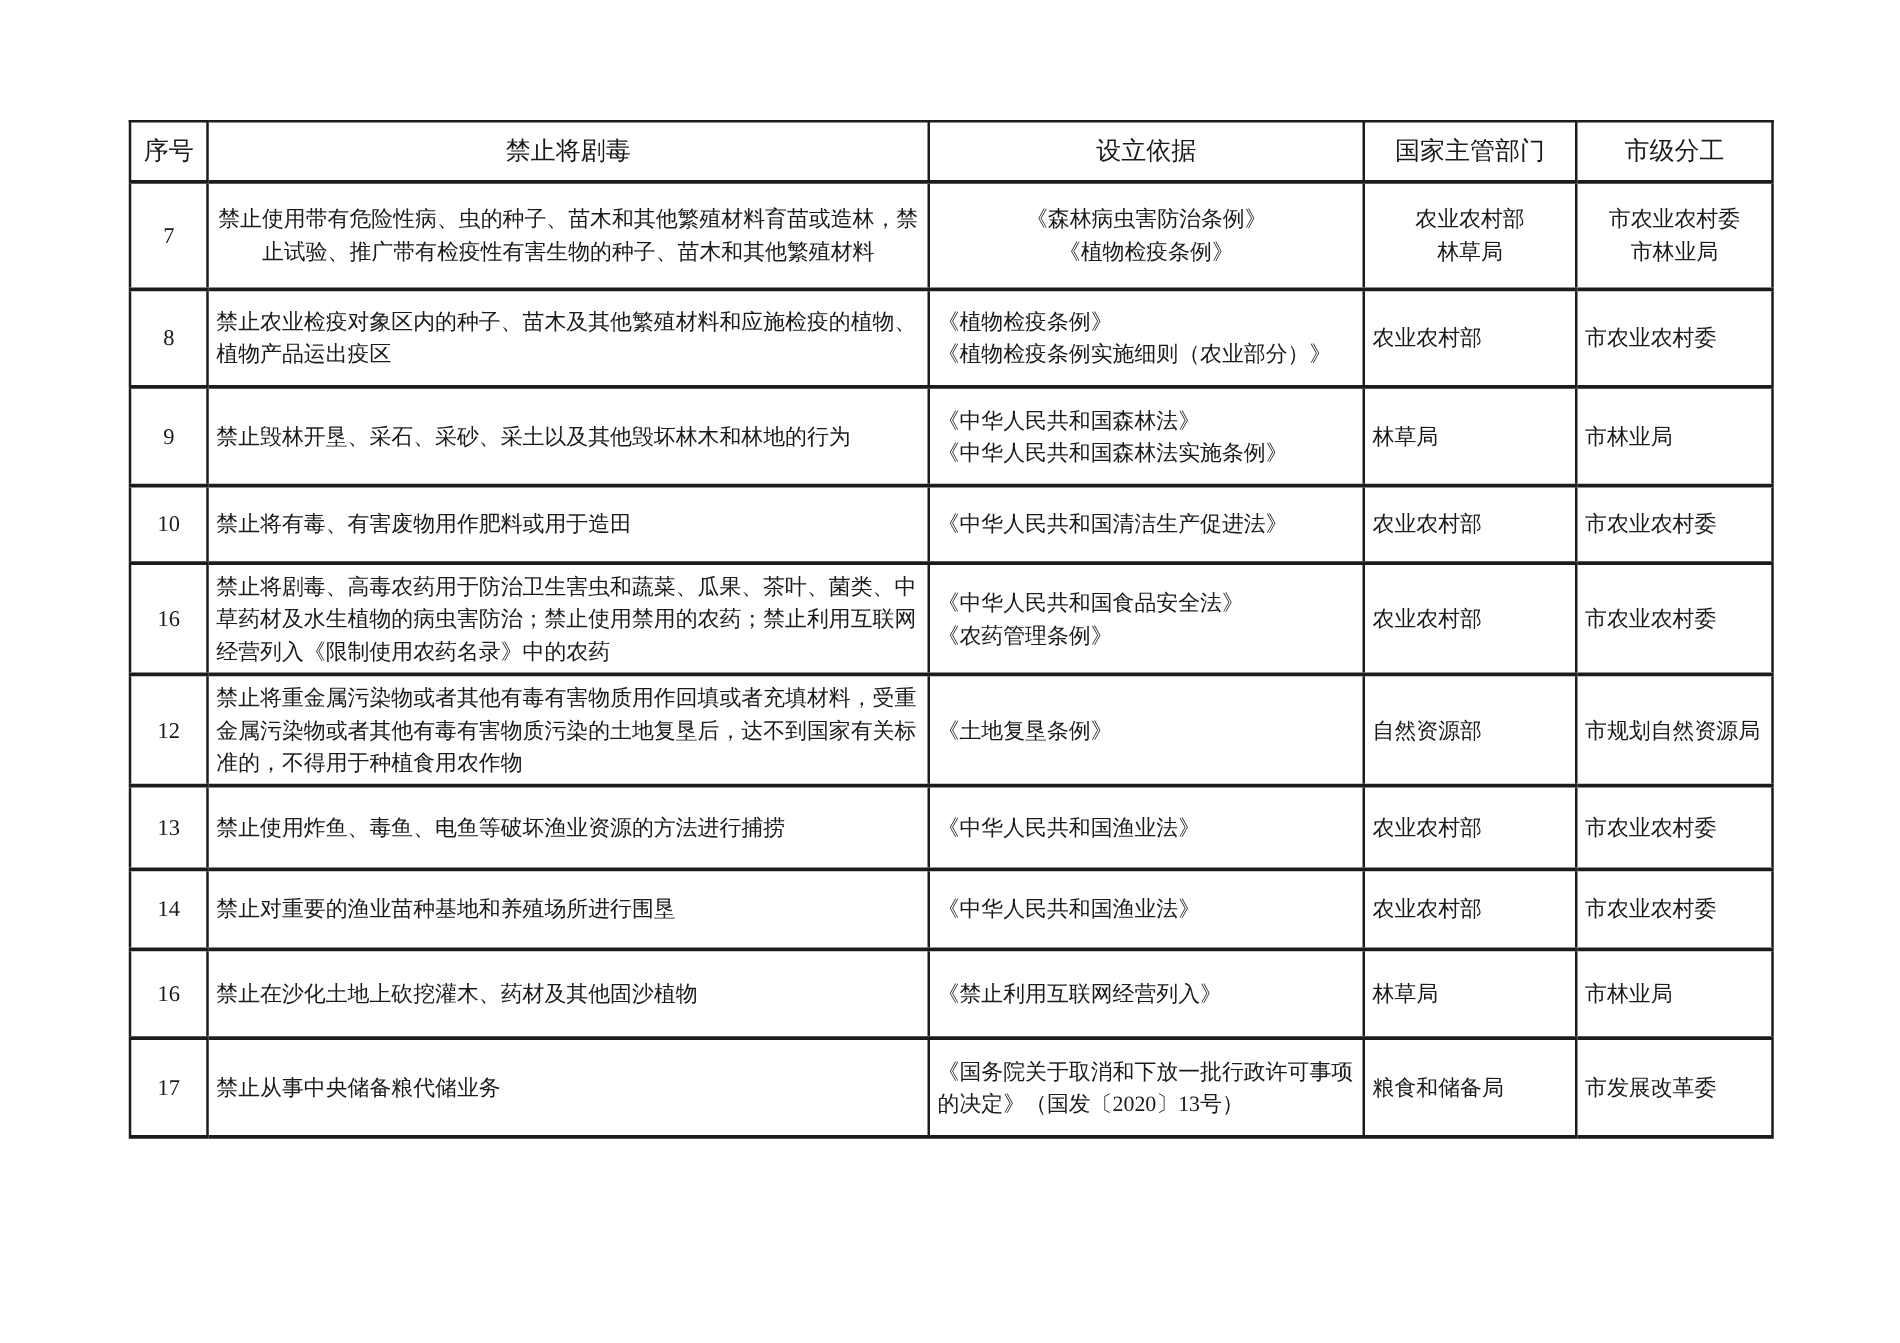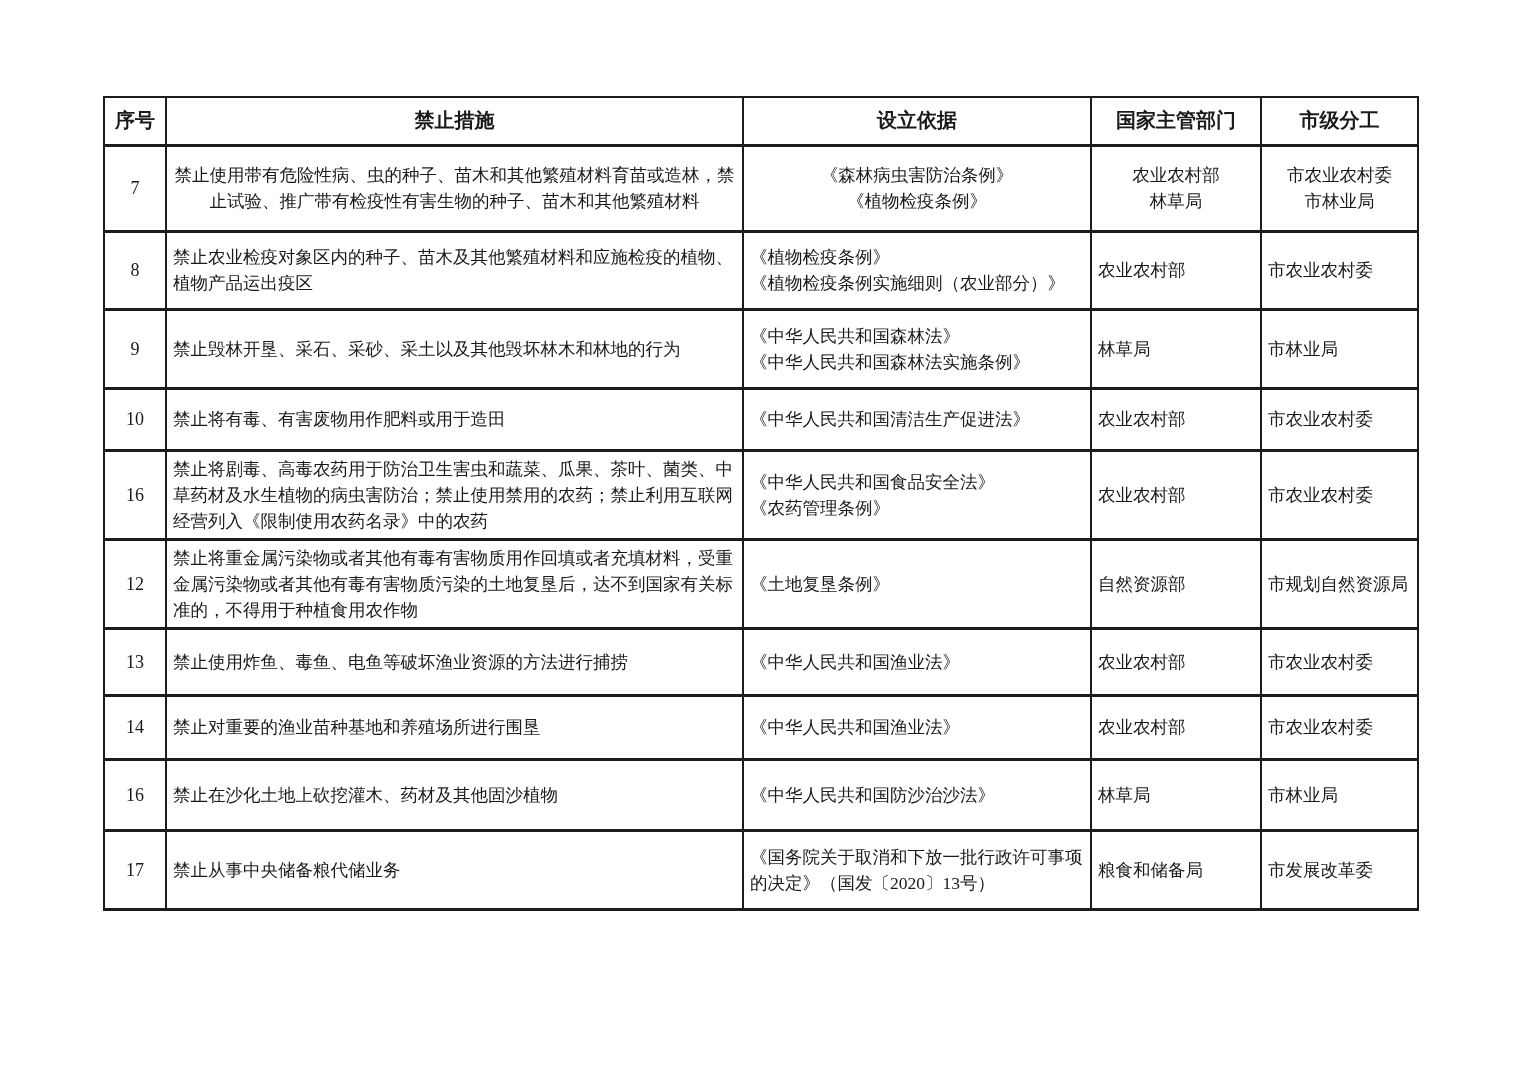--- a/index.html
+++ b/index.html
@@ -32,7 +32,7 @@
   .reg-table tbody td { border-top-width: 3px; border-bottom-width: 3px; }
   .reg-table th {
     font-size: 20px;
-    font-weight: bold;
+    font-weight: normal;
     text-align: center;
     height: 48px;
     padding: 2px 4px;

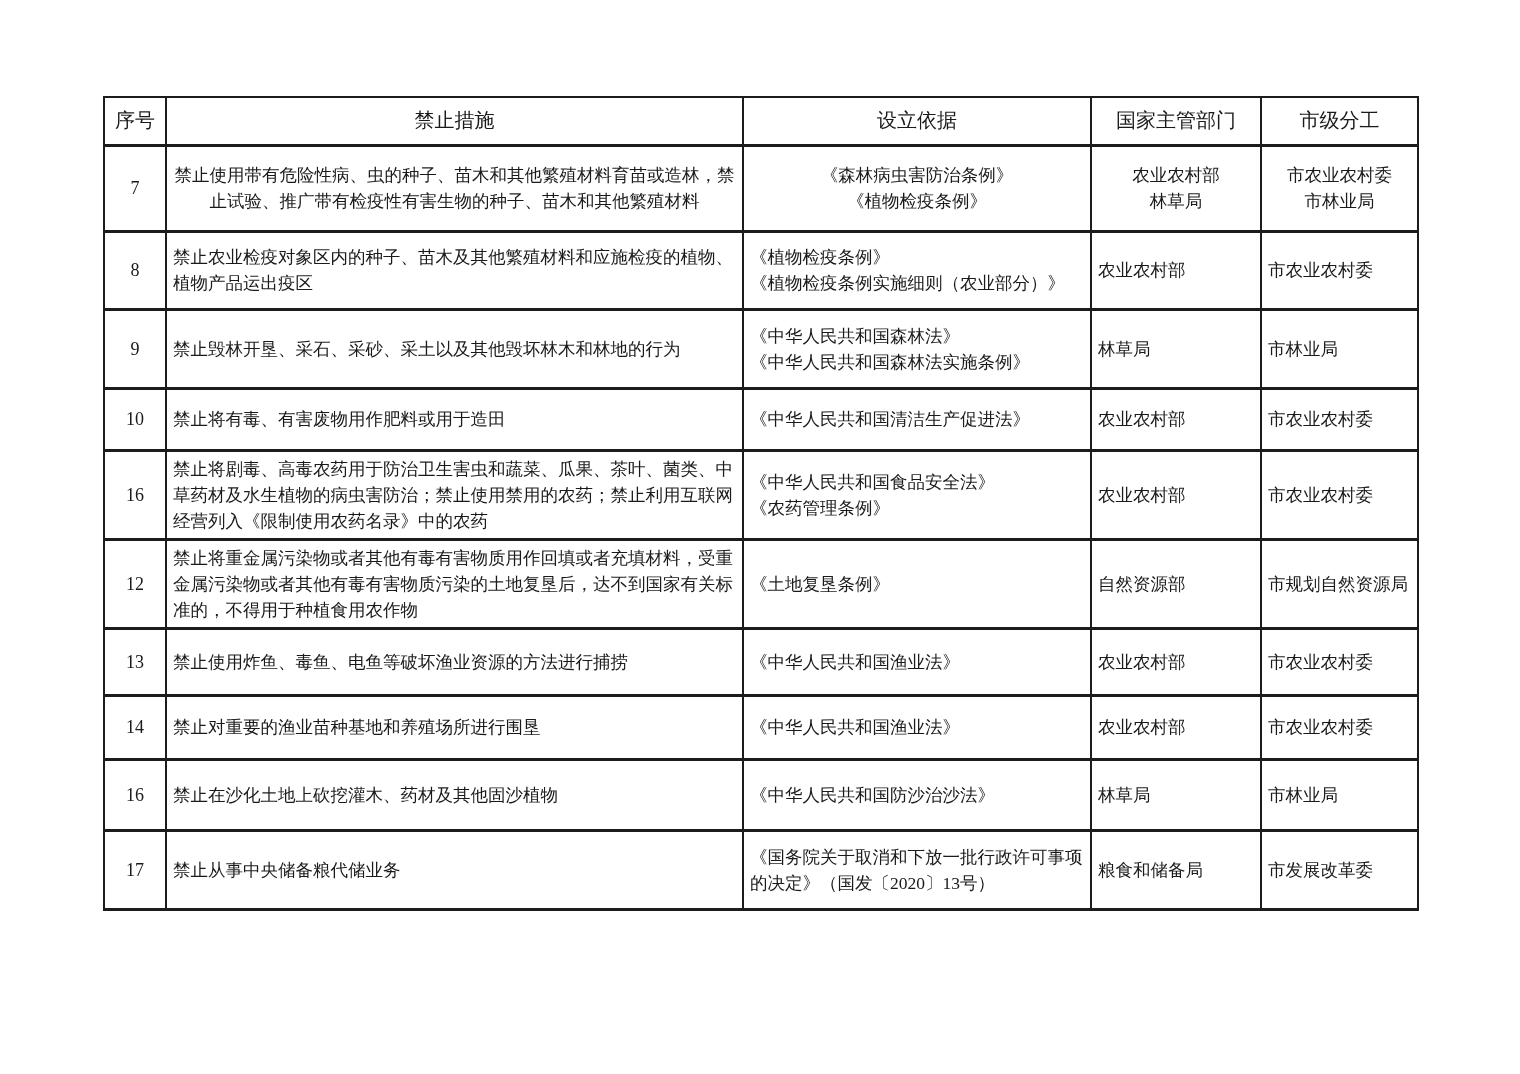--- a/index.html
+++ b/index.html
@@ -85,7 +85,7 @@
     <thead>
       <tr>
         <th>序号</th>
-        <th>禁止措施</th>
+        <th>禁止将剧毒</th>
         <th>设立依据</th>
         <th>国家主管部门</th>
         <th>市级分工</th>

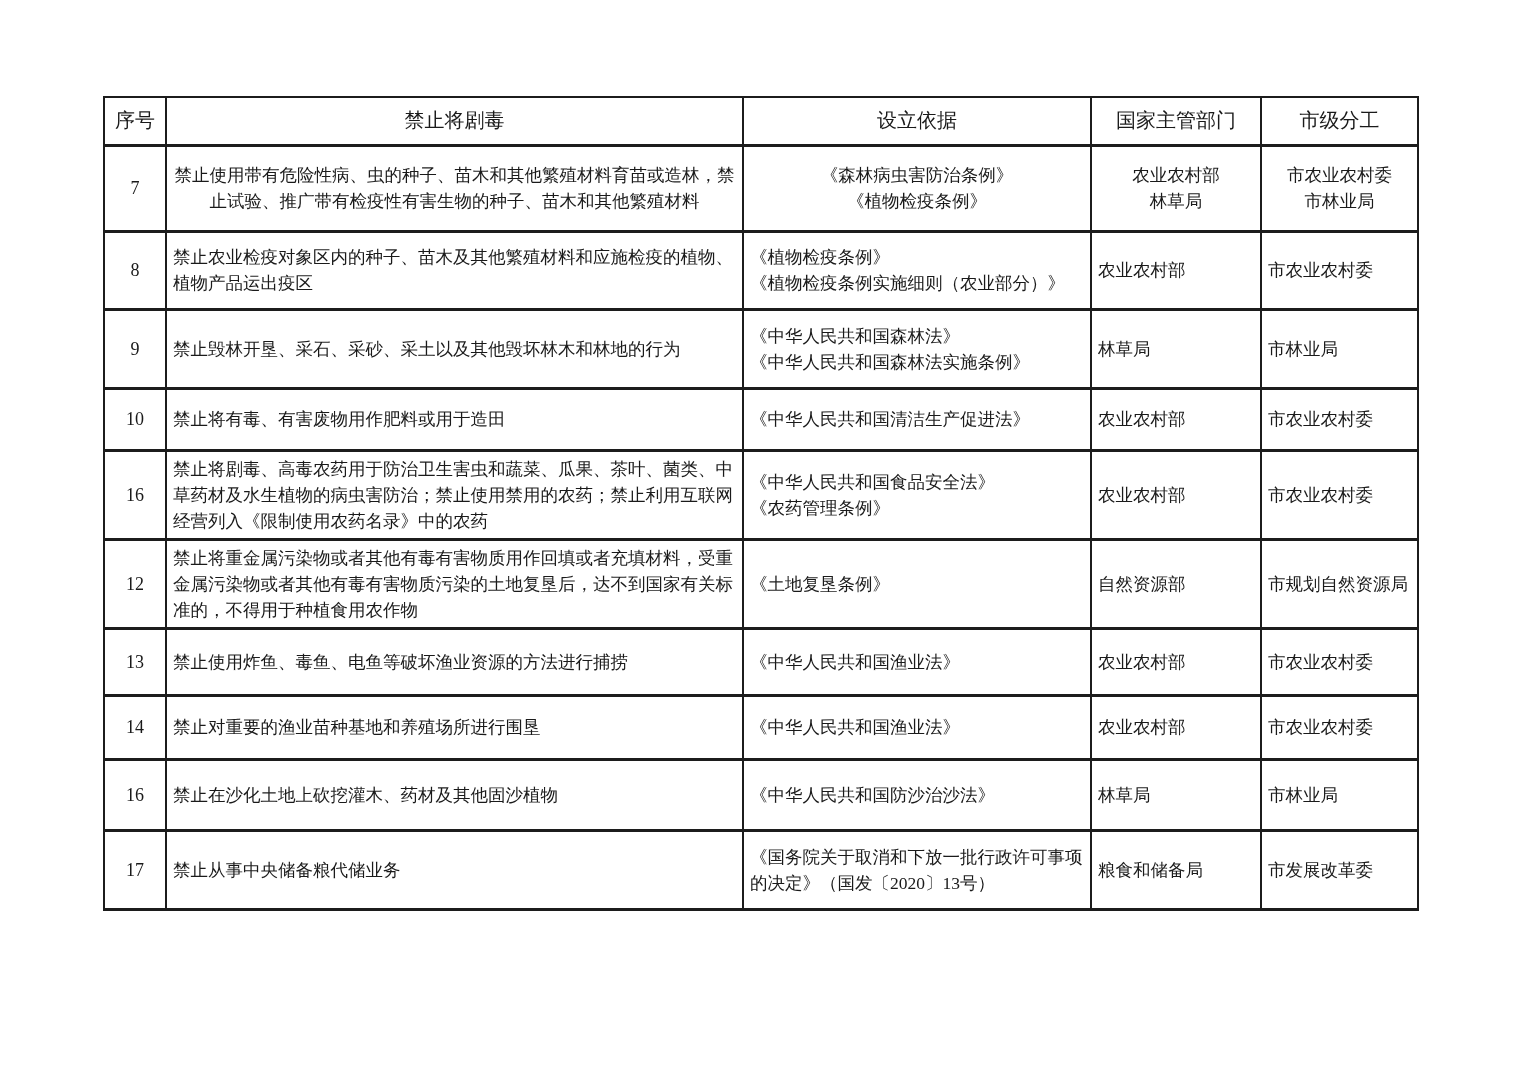--- a/index.html
+++ b/index.html
@@ -157,7 +157,7 @@
       <tr class="r16">
         <td class="no">16</td>
         <td class="measure">禁止在沙化土地上砍挖灌木、药材及其他固沙植物</td>
-        <td class="multiline">《中华人民共和国防沙治沙法》</td>
+        <td class="multiline">《禁止利用互联网经营列入》</td>
         <td class="multiline">林草局</td>
         <td class="multiline">市林业局</td>
       </tr>

